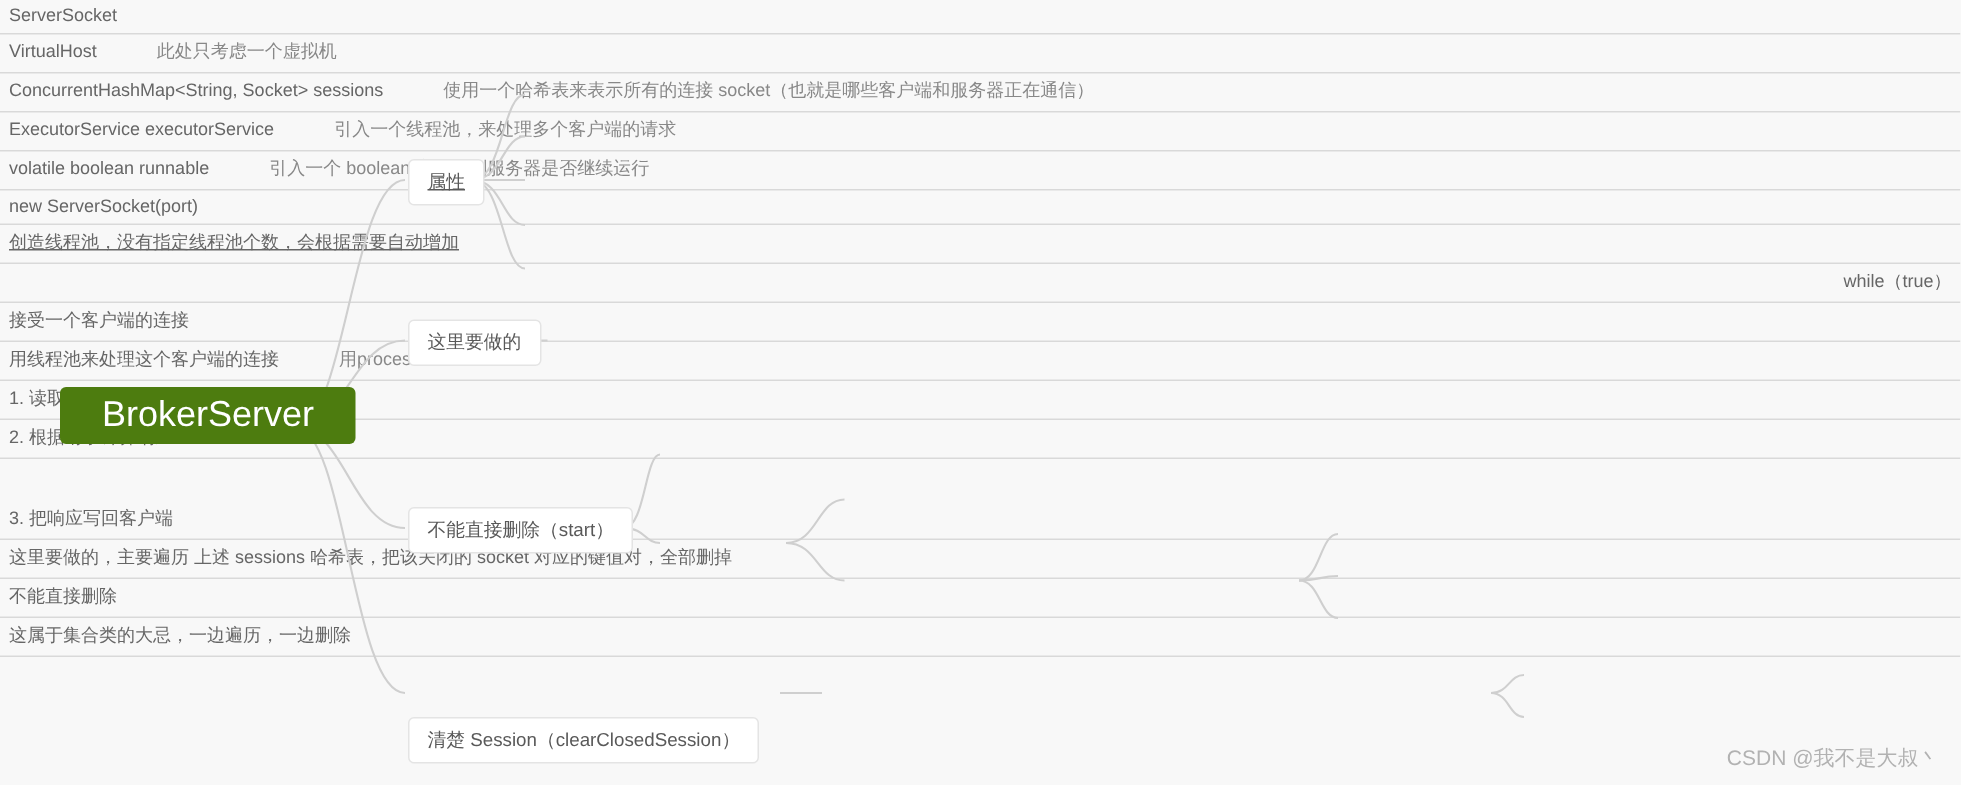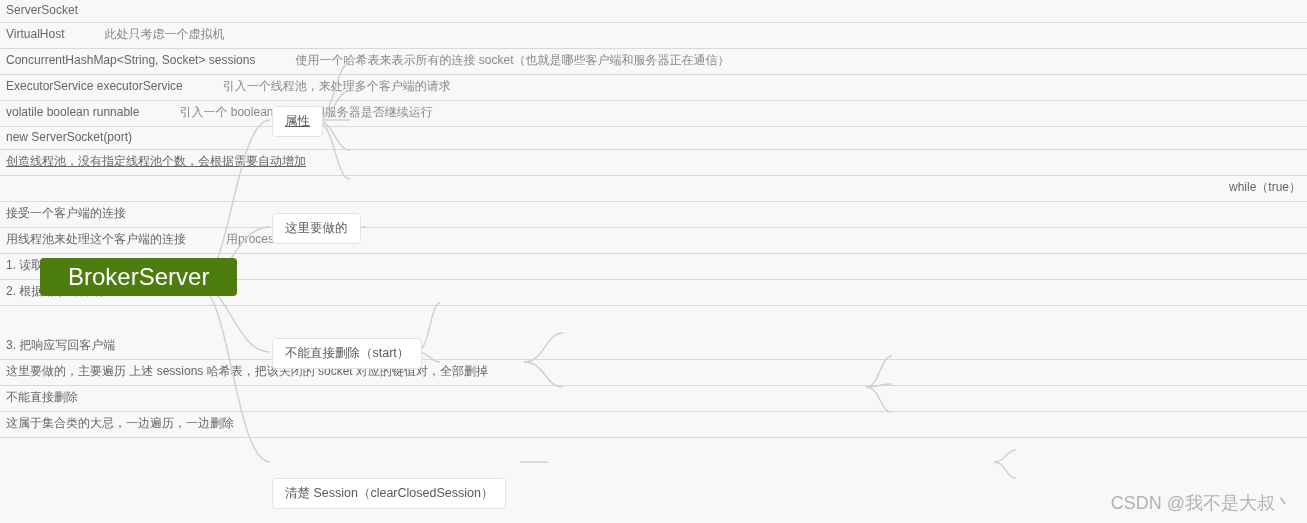--- a/index.html
+++ b/index.html
@@ -9,7 +9,7 @@
   .root { background:#4d7c0f; color:#fff; border:none; font-size:24px; padding:5px 28px; border-radius:4px; }
   .leaf { background:transparent; border:none; border-bottom:1px solid #d9d9d9; border-radius:0; padding:3px 6px 5px 6px; font-size:12px; color:#666; }
   .leaf .note { color:#888; margin-left:40px; }
-  .watermark { position:absolute; right:14px; bottom:8px; color:rgba(120,120,120,.55); font-size:18px; }
+  .watermark { position:absolute; right:14px; bottom:8px; color:rgba(120,120,120,.55); font-size:14px; }
 </style>
 </head>
 <body>

